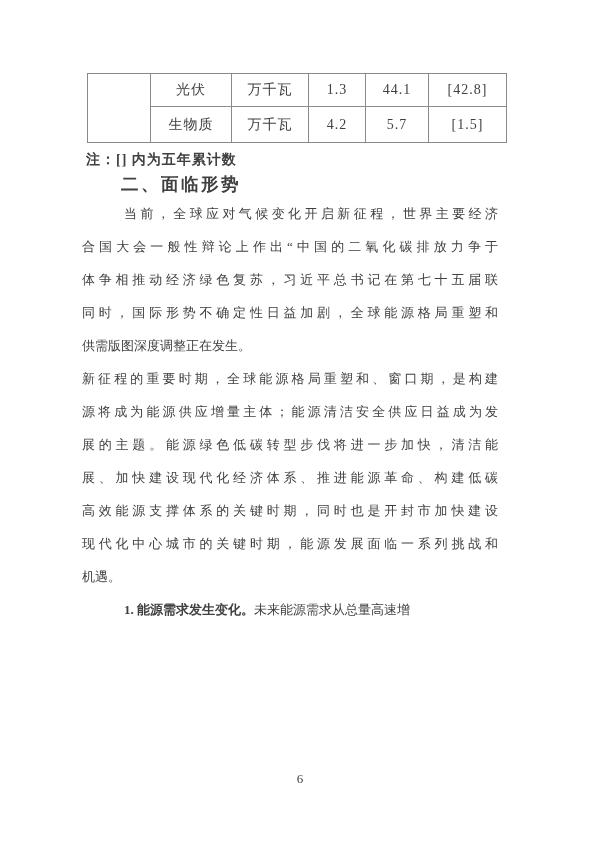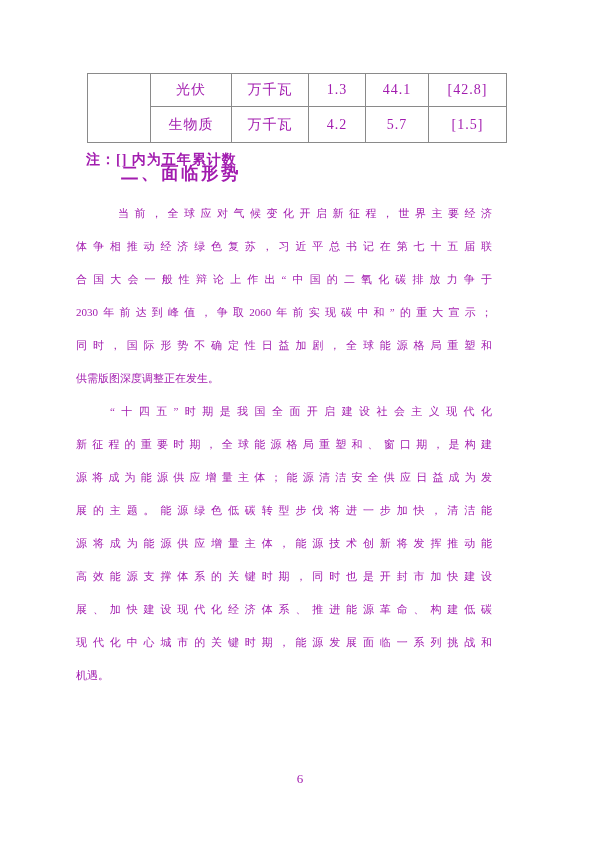--- a/index.html
+++ b/index.html
@@ -13,7 +13,7 @@
     height: 848px;
     background: #ffffff;
     font-family: "Liberation Serif", "DejaVu Serif", serif;
-    color: #a21caf;
+    color: #404040;
     overflow: hidden;
   }
 

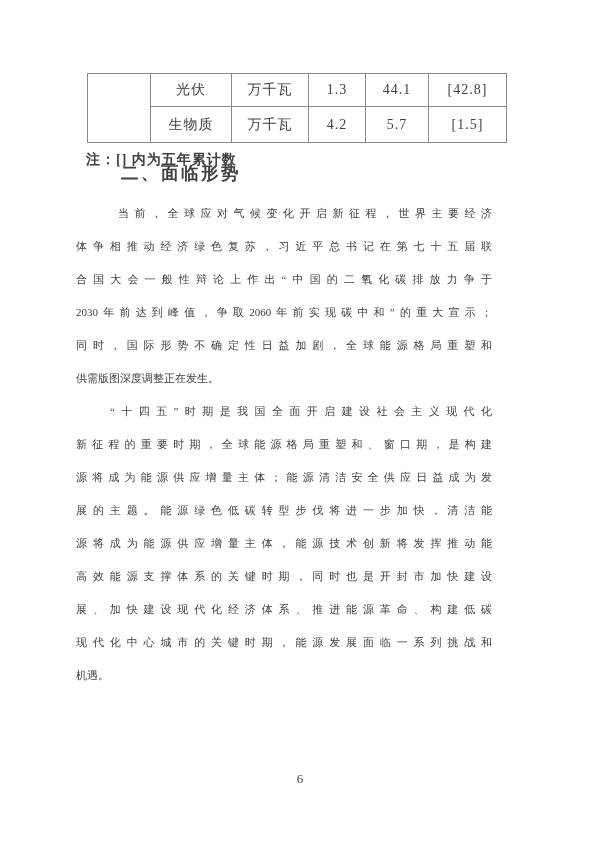--- a/index.html
+++ b/index.html
@@ -51,7 +51,7 @@
   .heading {
     position: absolute;
     left: 121px;
-    top: 161px;
+    top: 172px;
     font-size: 17.5px;
     font-weight: bold;
     letter-spacing: 2.5px;

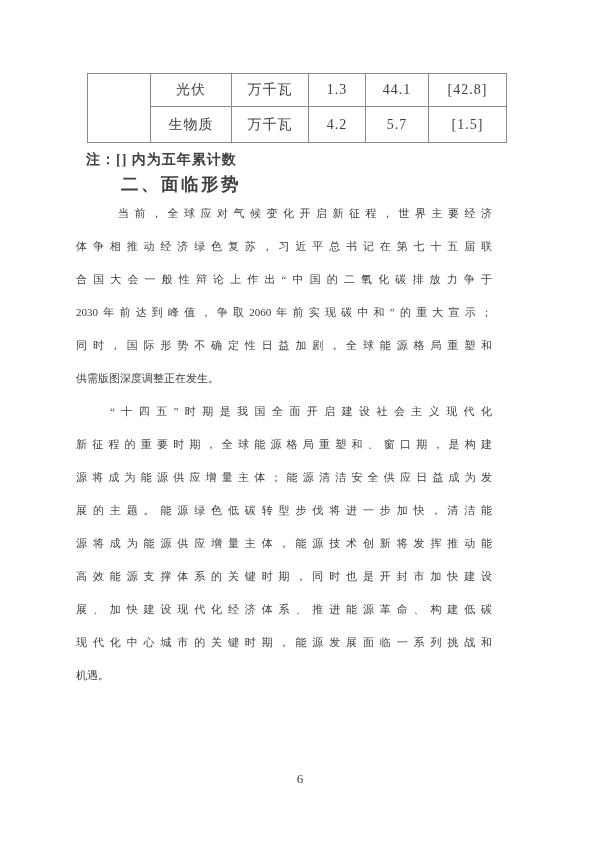--- a/index.html
+++ b/index.html
@@ -60,10 +60,10 @@
   
   .body-text {
     position: absolute;
-    left: 76px;
+    left: 82px;
     top: 197px;
     width: 416px;
-    font-size: 11px;
+    font-size: 13px;
   }
   .line {
     height: 33px;

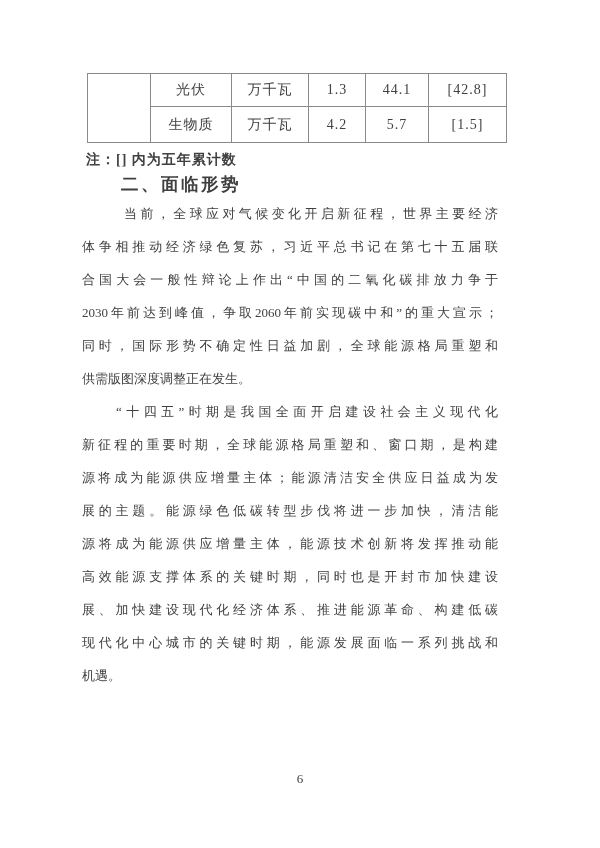--- a/index.html
+++ b/index.html
@@ -130,8 +130,8 @@
 
   <div class="body-text">
     <div class="line indent">当前，全球应对气候变化开启新征程，世界主要经济</div>
+    <div class="line">合国大会一般性辩论上作出“中国的二氧化碳排放力争于</div>
     <div class="line">体争相推动经济绿色复苏，习近平总书记在第七十五届联</div>
-    <div class="line">合国大会一般性辩论上作出“中国的二氧化碳排放力争于</div>
     <div class="line">2030年前达到峰值，争取2060年前实现碳中和”的重大宣示；</div>
     <div class="line">同时，国际形势不确定性日益加剧，全球能源格局重塑和</div>
     <div class="line last">供需版图深度调整正在发生。</div>

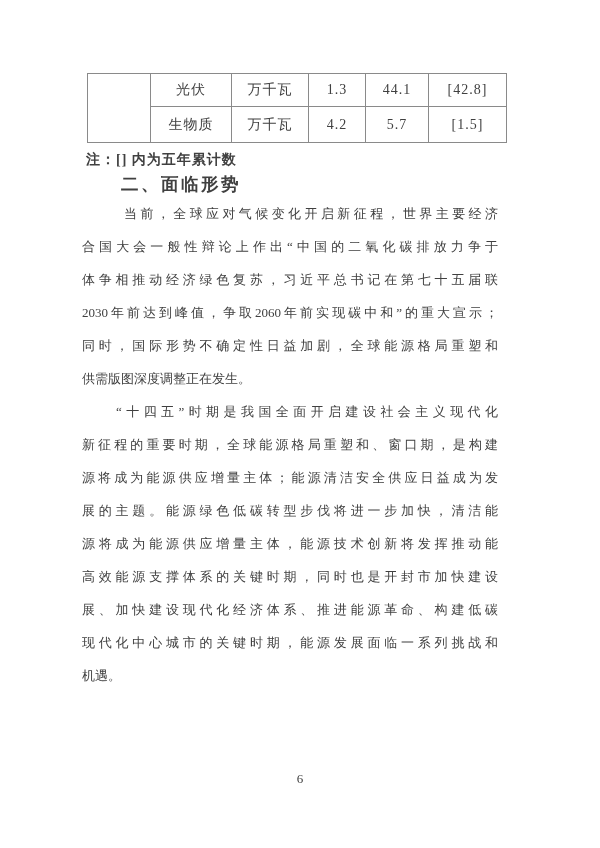--- a/index.html
+++ b/index.html
@@ -132,7 +132,6 @@
     <div class="line indent">当前，全球应对气候变化开启新征程，世界主要经济</div>
     <div class="line">合国大会一般性辩论上作出“中国的二氧化碳排放力争于</div>
     <div class="line">体争相推动经济绿色复苏，习近平总书记在第七十五届联</div>
-    <div class="line">2030年前达到峰值，争取2060年前实现碳中和”的重大宣示；</div>
     <div class="line">同时，国际形势不确定性日益加剧，全球能源格局重塑和</div>
     <div class="line last">供需版图深度调整正在发生。</div>
 

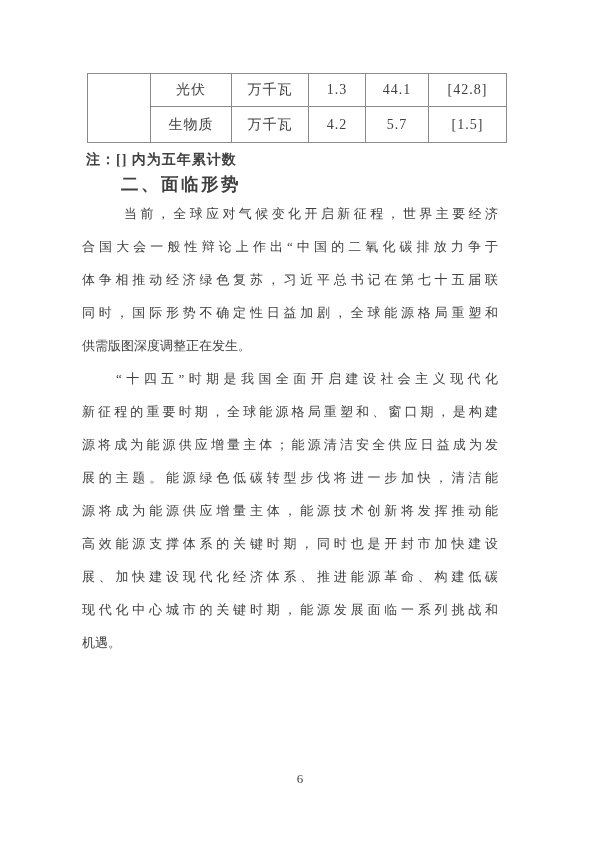--- a/index.html
+++ b/index.html
@@ -135,7 +135,6 @@
     <div class="line">同时，国际形势不确定性日益加剧，全球能源格局重塑和</div>
     <div class="line last">供需版图深度调整正在发生。</div>
 
-    <div class="line indent-q">“十四五”时期是我国全面开启建设社会主义现代化</div>
     <div class="line">新征程的重要时期，全球能源格局重塑和、窗口期，是构建</div>
     <div class="line">源将成为能源供应增量主体；能源清洁安全供应日益成为发</div>
     <div class="line">展的主题。能源绿色低碳转型步伐将进一步加快，清洁能</div>

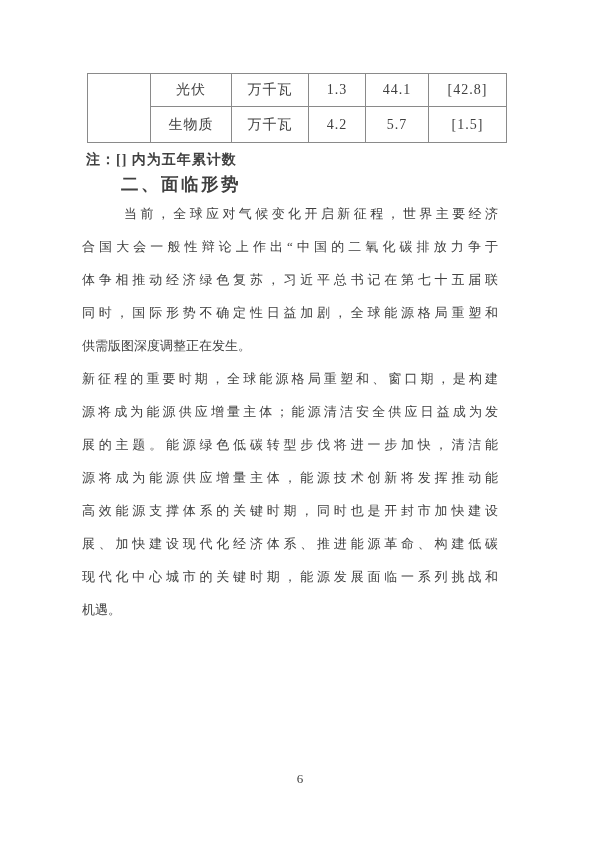--- a/index.html
+++ b/index.html
@@ -138,7 +138,6 @@
     <div class="line">新征程的重要时期，全球能源格局重塑和、窗口期，是构建</div>
     <div class="line">源将成为能源供应增量主体；能源清洁安全供应日益成为发</div>
     <div class="line">展的主题。能源绿色低碳转型步伐将进一步加快，清洁能</div>
-    <div class="line">源将成为能源供应增量主体，能源技术创新将发挥推动能</div>
     <div class="line">高效能源支撑体系的关键时期，同时也是开封市加快建设</div>
     <div class="line">展、加快建设现代化经济体系、推进能源革命、构建低碳</div>
     <div class="line">现代化中心城市的关键时期，能源发展面临一系列挑战和</div>

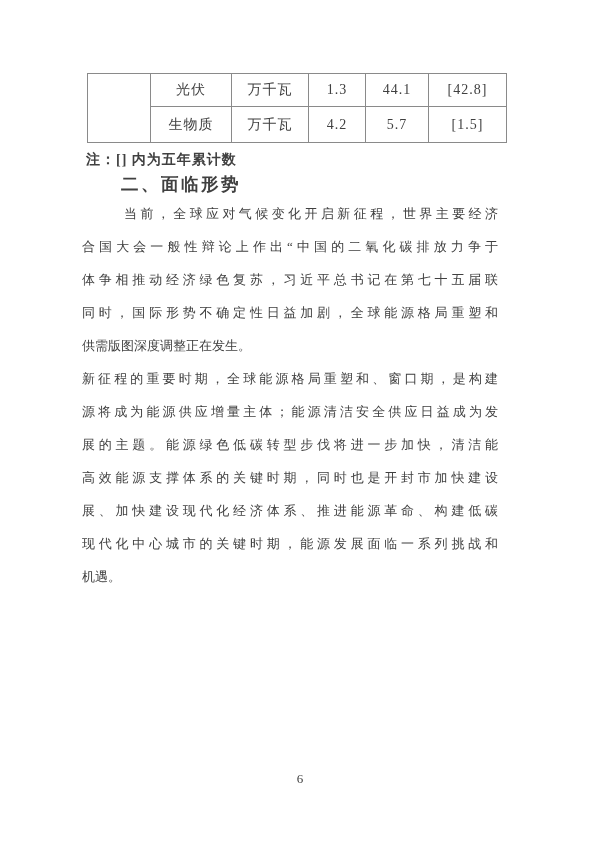--- a/index.html
+++ b/index.html
@@ -138,8 +138,8 @@
     <div class="line">新征程的重要时期，全球能源格局重塑和、窗口期，是构建</div>
     <div class="line">源将成为能源供应增量主体；能源清洁安全供应日益成为发</div>
     <div class="line">展的主题。能源绿色低碳转型步伐将进一步加快，清洁能</div>
+    <div class="line">展、加快建设现代化经济体系、推进能源革命、构建低碳</div>
     <div class="line">高效能源支撑体系的关键时期，同时也是开封市加快建设</div>
-    <div class="line">展、加快建设现代化经济体系、推进能源革命、构建低碳</div>
     <div class="line">现代化中心城市的关键时期，能源发展面临一系列挑战和</div>
     <div class="line last">机遇。</div>
 

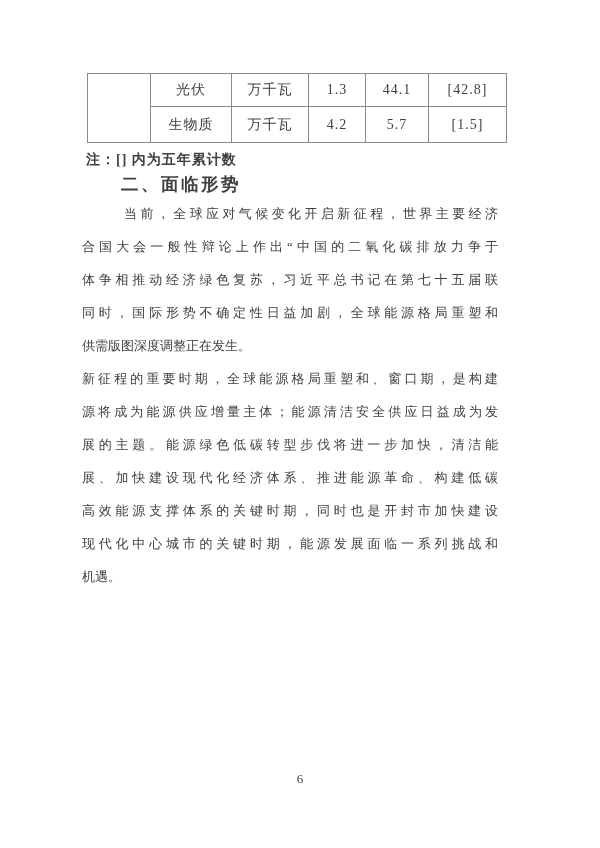--- a/index.html
+++ b/index.html
@@ -143,6 +143,7 @@
     <div class="line">现代化中心城市的关键时期，能源发展面临一系列挑战和</div>
     <div class="line last">机遇。</div>
 
+    <div class="line last indent"><span class="lead-bold">1. 能源需求发生变化。</span><span>未来能源需求从总量高速增</span></div>
   </div>
 
   <div class="page-number">6</div>

